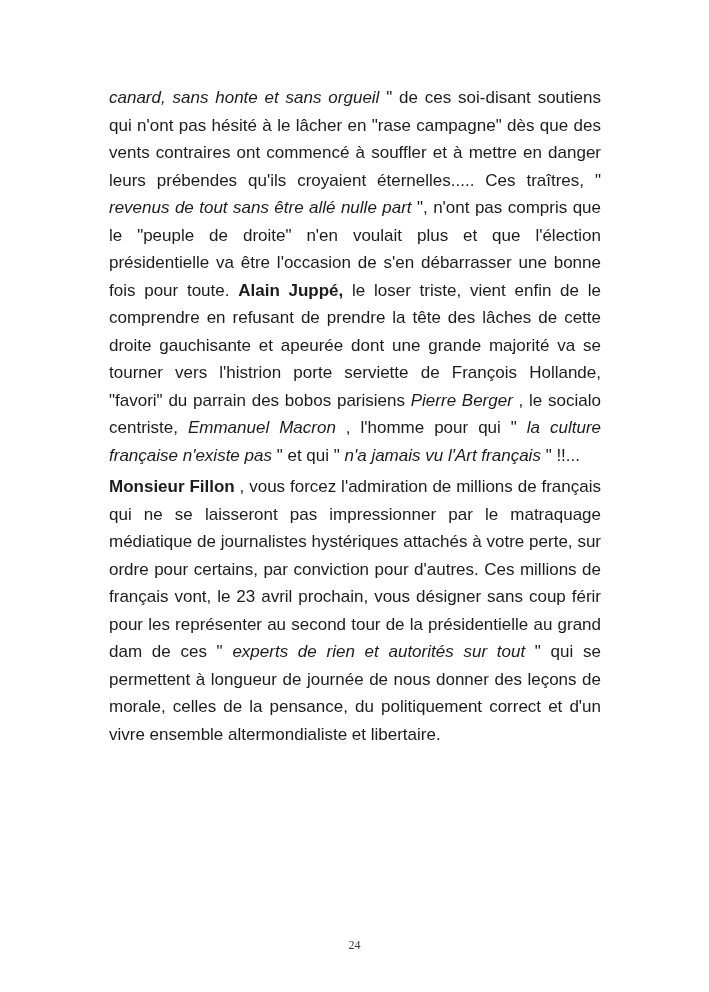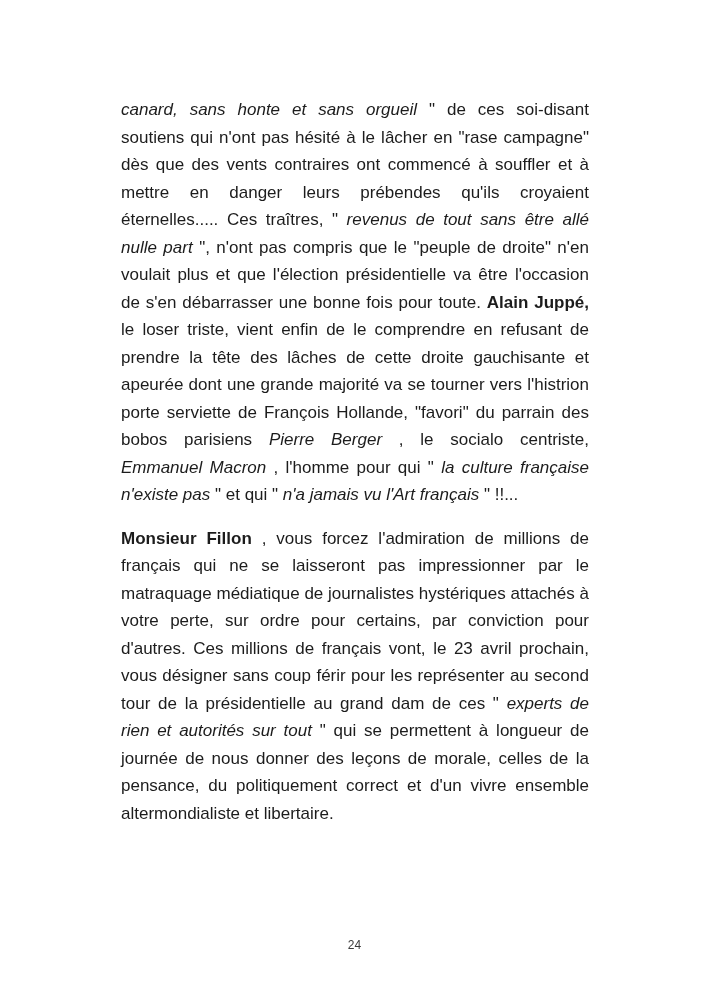--- a/index.html
+++ b/index.html
@@ -26,7 +26,7 @@
     text-align: justify;
   }
   .content p {
-    margin: 16px;
+    margin: 4px;
     padding: 0;
   }
   .italic { font-style: italic; }

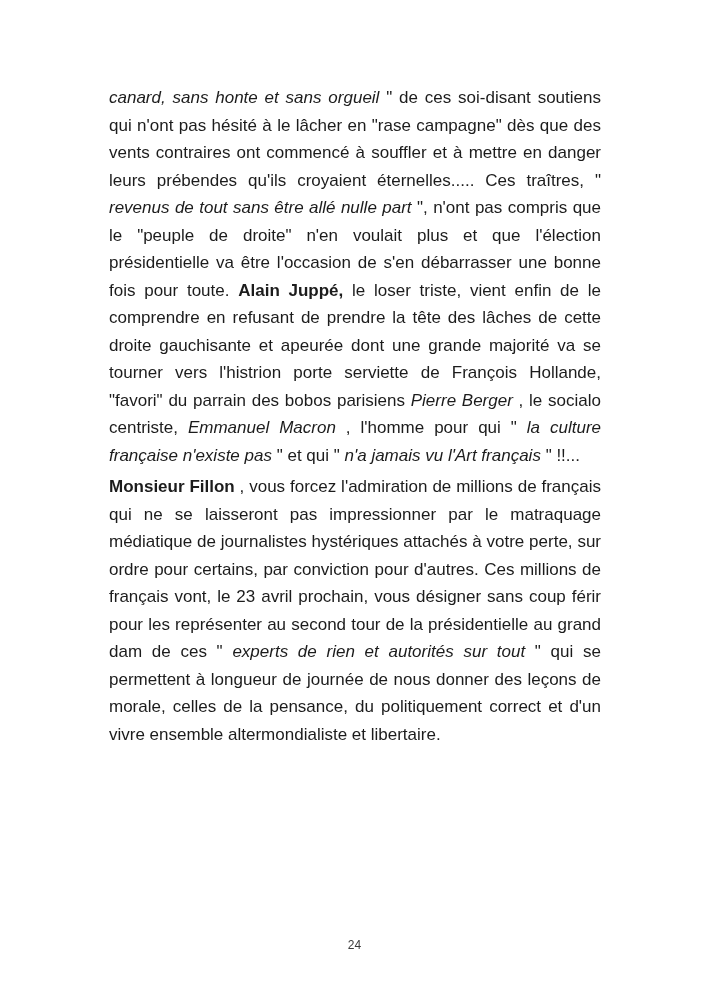--- a/index.html
+++ b/index.html
@@ -37,7 +37,7 @@
     top: 938px;
     width: 709px;
     text-align: center;
-    font-family: Liberation Sans, sans-serif;
+    font-family: Liberation Serif, serif;
     font-size: 12px;
     color: #3a3a3a;
   }

